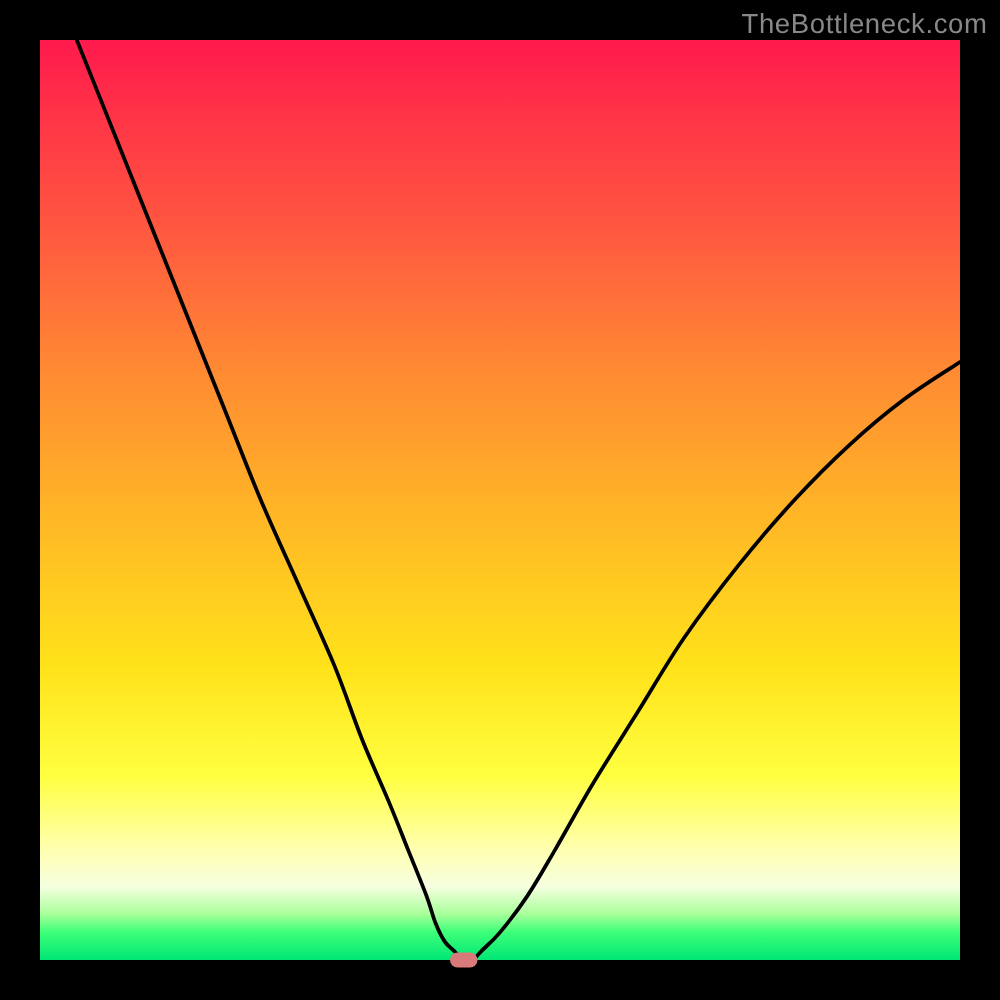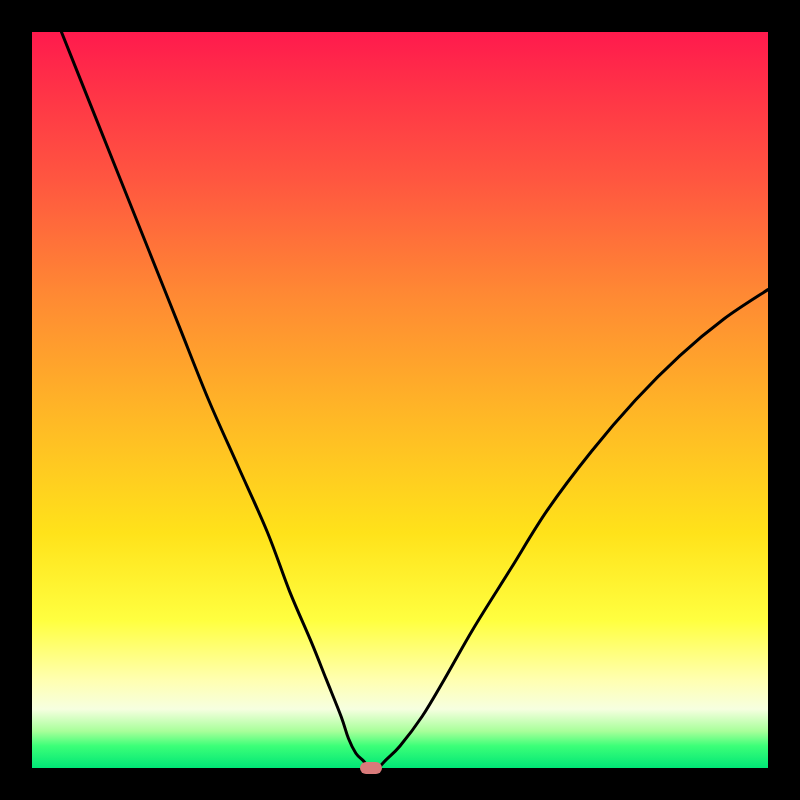--- a/index.html
+++ b/index.html
@@ -70,6 +70,7 @@
 <body>
 
 <div class="frame">
+  <div class="watermark">TheBottleneck.com</div>
   <div class="plot-area">
     <svg class="curve" viewBox="0 0 736 736" preserveAspectRatio="none">
       <path id="curve-path" fill="none" stroke="#000" stroke-width="3" stroke-linejoin="round" stroke-linecap="round" d="M 29.44 0 C 34.34666666666667 12.266666666666671, 49.06666666666667 49.066666666666706, 58.88 73.60000000000002 C 68.69333333333333 98.13333333333334, 78.50666666666666 122.66666666666659, 88.32 147.19999999999993 C 98.13333333333333 171.73333333333326, 107.94666666666667 196.2666666666667, 117.76 220.80000000000007 C 127.57333333333334 245.33333333333343, 137.38666666666668 269.86666666666673, 147.20000000000002 294.40000000000003 C 157.01333333333335 318.93333333333334, 166.82666666666665 344.6933333333333, 176.64 368 C 186.45333333333332 391.3066666666667, 196.26666666666668 412.16, 206.08 434.24 C 215.89333333333335 456.32, 226.93333333333334 479.62666666666667, 235.52 500.48 C 244.10666666666668 521.3333333333334, 250.23999999999995 540.96, 257.59999999999997 559.36 C 264.96 577.76, 273.5466666666667 596.16, 279.68 610.88 C 285.81333333333333 625.6, 289.49333333333334 635.4133333333334, 294.40000000000003 647.6800000000001 C 299.30666666666673 659.9466666666667, 305.44 674.6666666666667, 309.12 684.48 C 312.8 694.2933333333333, 314.0266666666667 700.4266666666666, 316.48 706.56 C 318.93333333333334 712.6933333333333, 321.38666666666666 717.5999999999999, 323.84 721.28 C 326.2933333333333 724.96, 328.74666666666667 726.1866666666666, 331.2 728.64 C 333.6533333333333 731.0933333333334, 336.1066666666667 734.7733333333333, 338.56 736 C 341.0133333333333 737.2266666666667, 343.46666666666664 737.2266666666667, 345.91999999999996 736 C 348.3733333333333 734.7733333333333, 349.59999999999997 732.3199999999999, 353.28 728.64 C 356.96 724.96, 361.8666666666667 721.28, 368 713.92 C 374.1333333333333 706.56, 382.72 695.52, 390.08000000000004 684.48 C 397.44000000000005 673.44, 403.5733333333334 662.4000000000001, 412.16 647.6800000000001 C 420.74666666666667 632.96, 430.55999999999995 614.56, 441.59999999999997 596.16 C 452.64 577.76, 466.1333333333334 556.9066666666666, 478.40000000000003 537.28 C 490.6666666666667 517.6533333333333, 501.7066666666666 498.0266666666667, 515.1999999999999 478.40000000000003 C 528.6933333333333 458.77333333333337, 544.64 437.91999999999996, 559.36 419.52 C 574.08 401.12, 588.8 383.94666666666666, 603.52 368 C 618.24 352.05333333333334, 632.9599999999999 337.3333333333333, 647.68 323.84 C 662.4 310.34666666666664, 677.1199999999999 298.08000000000004, 691.8399999999999 287.04 C 706.56 276, 728.64 262.50666666666666, 736 257.59999999999997"></path>

